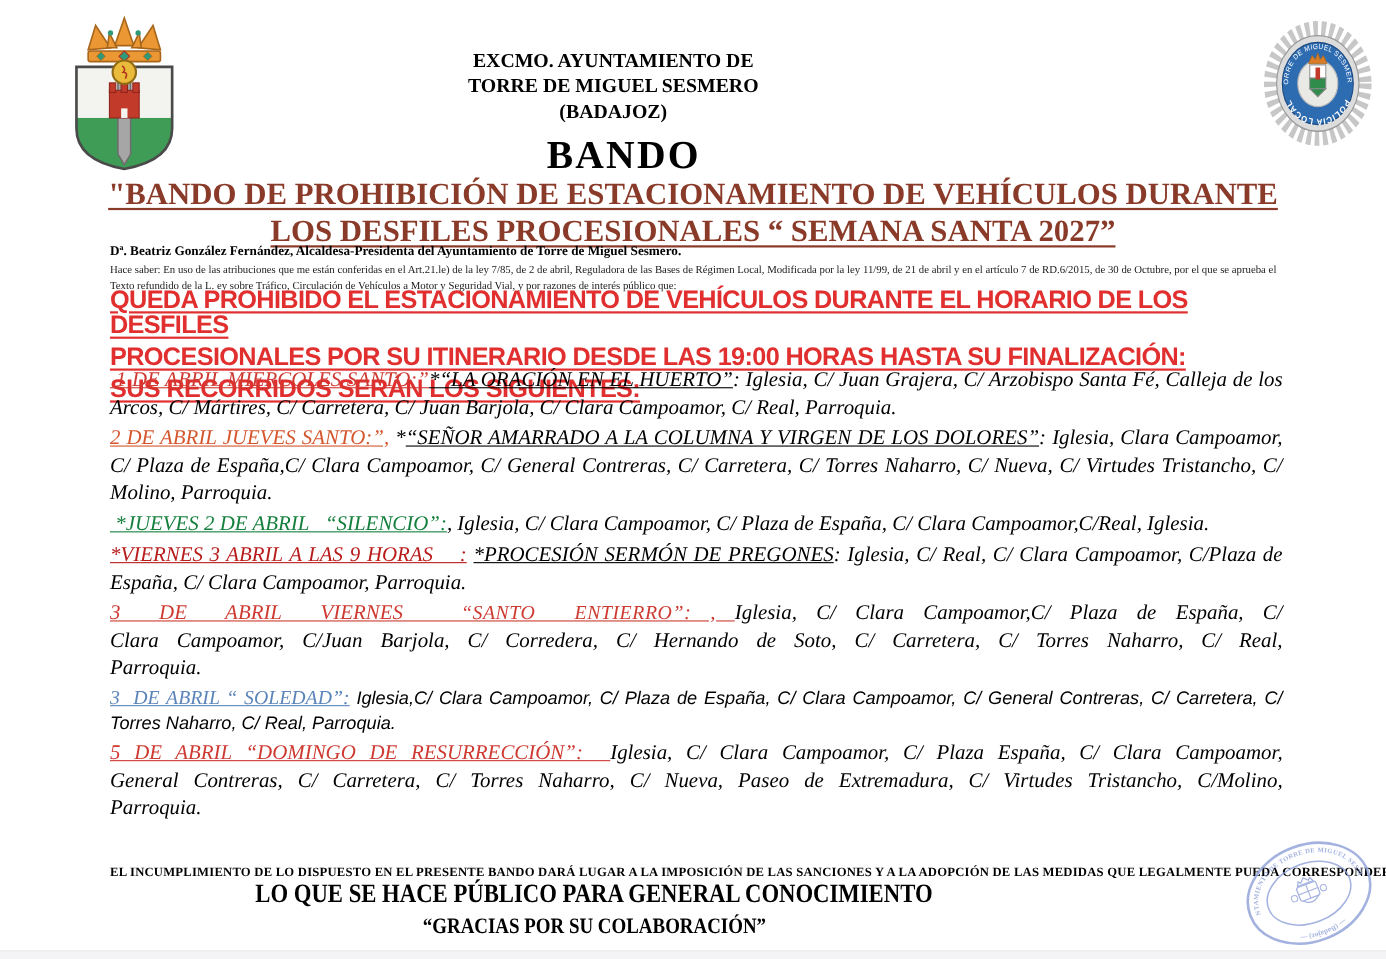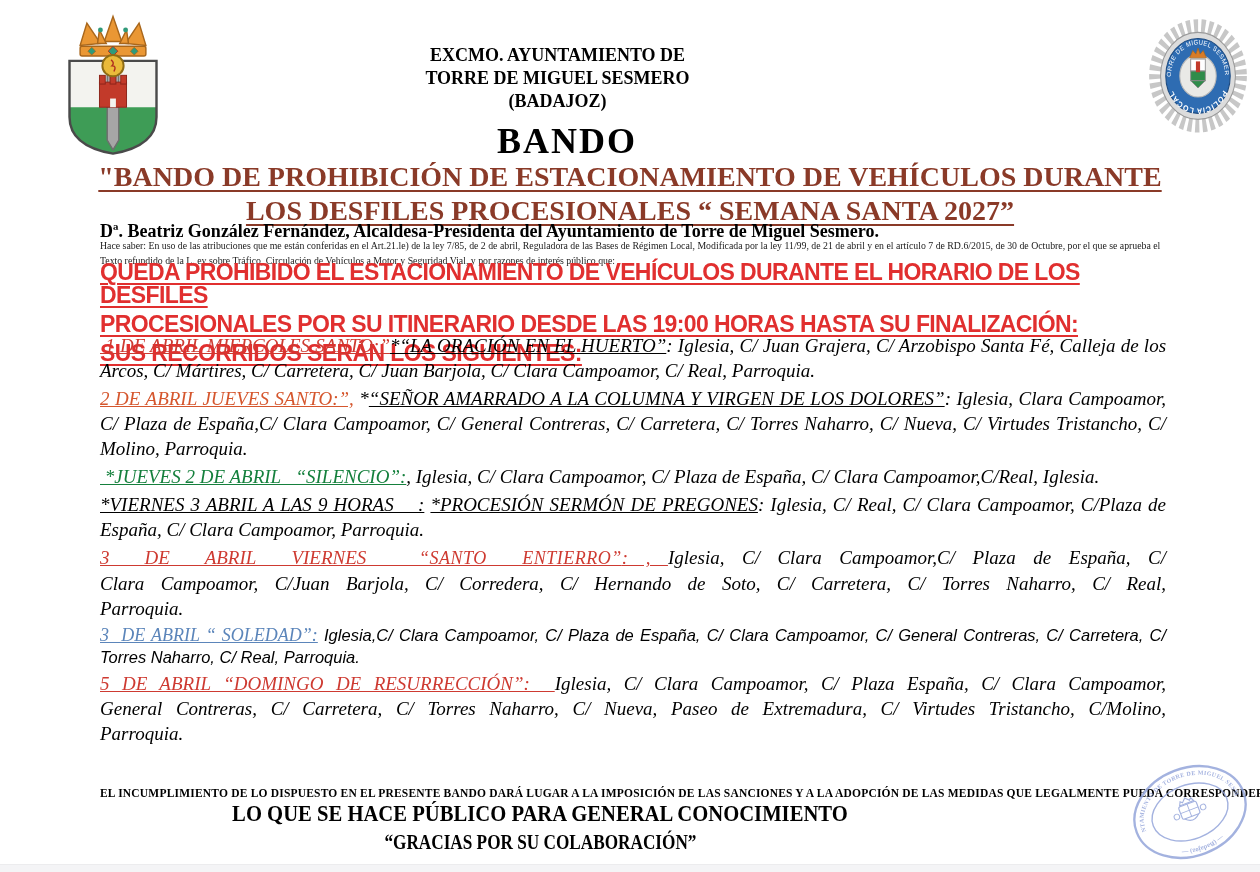--- a/index.html
+++ b/index.html
@@ -28,7 +28,7 @@
     text-decoration: underline; text-decoration-thickness: 2px; text-underline-offset: 4px;
     margin-bottom: 4px;
   }
-  .issuer { position: absolute; top: 221px; left: 100px; font-weight: bold; font-size: 18px; }
+  .issuer { position: absolute; top: 221px; left: 100px; font-weight: bold; font-size: 12px; }
   .legal {
     position: absolute; top: 239px; left: 100px; width: 1062px;
     font-size: 9.8px; line-height: 1.5; color: #1a1a1a;

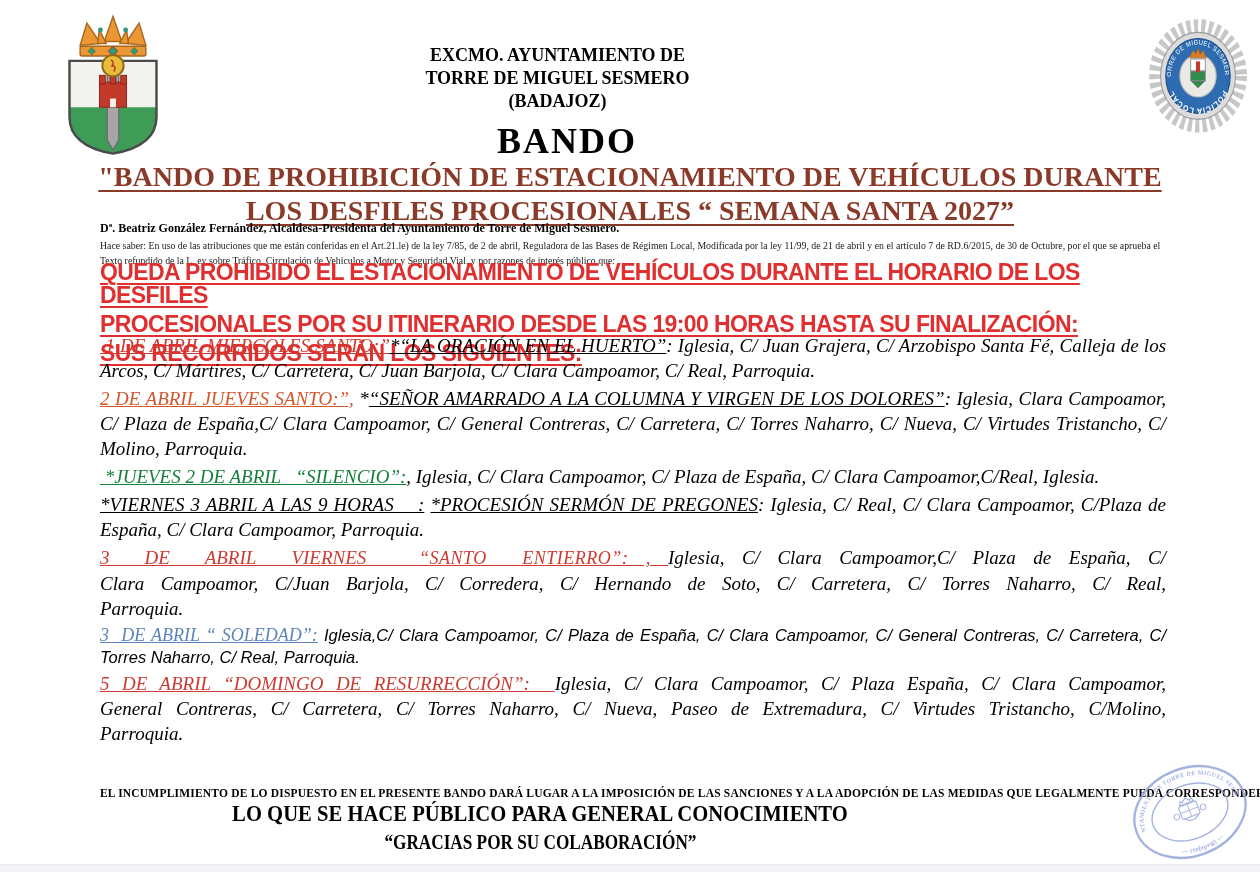--- a/index.html
+++ b/index.html
@@ -53,7 +53,7 @@
   .sg-r  { color: #ce3a31; text-decoration: underline; }
   .sg-o  { color: #d5562d; text-decoration: underline; }
   .sg-b  { color: #15803d; text-decoration: underline; }
-  .sg-g  { color: #000000; text-decoration: underline; }
+  .sg-g  { color: #b91c1c; text-decoration: underline; }
   .sg-s  { color: #5b85ba; text-decoration: underline; }
   .sg-rb { color: #ce3a31; text-decoration: underline; font-size: 18px; letter-spacing: 0.5px; }
   .sg-t  { color: #000; text-decoration: underline; }

